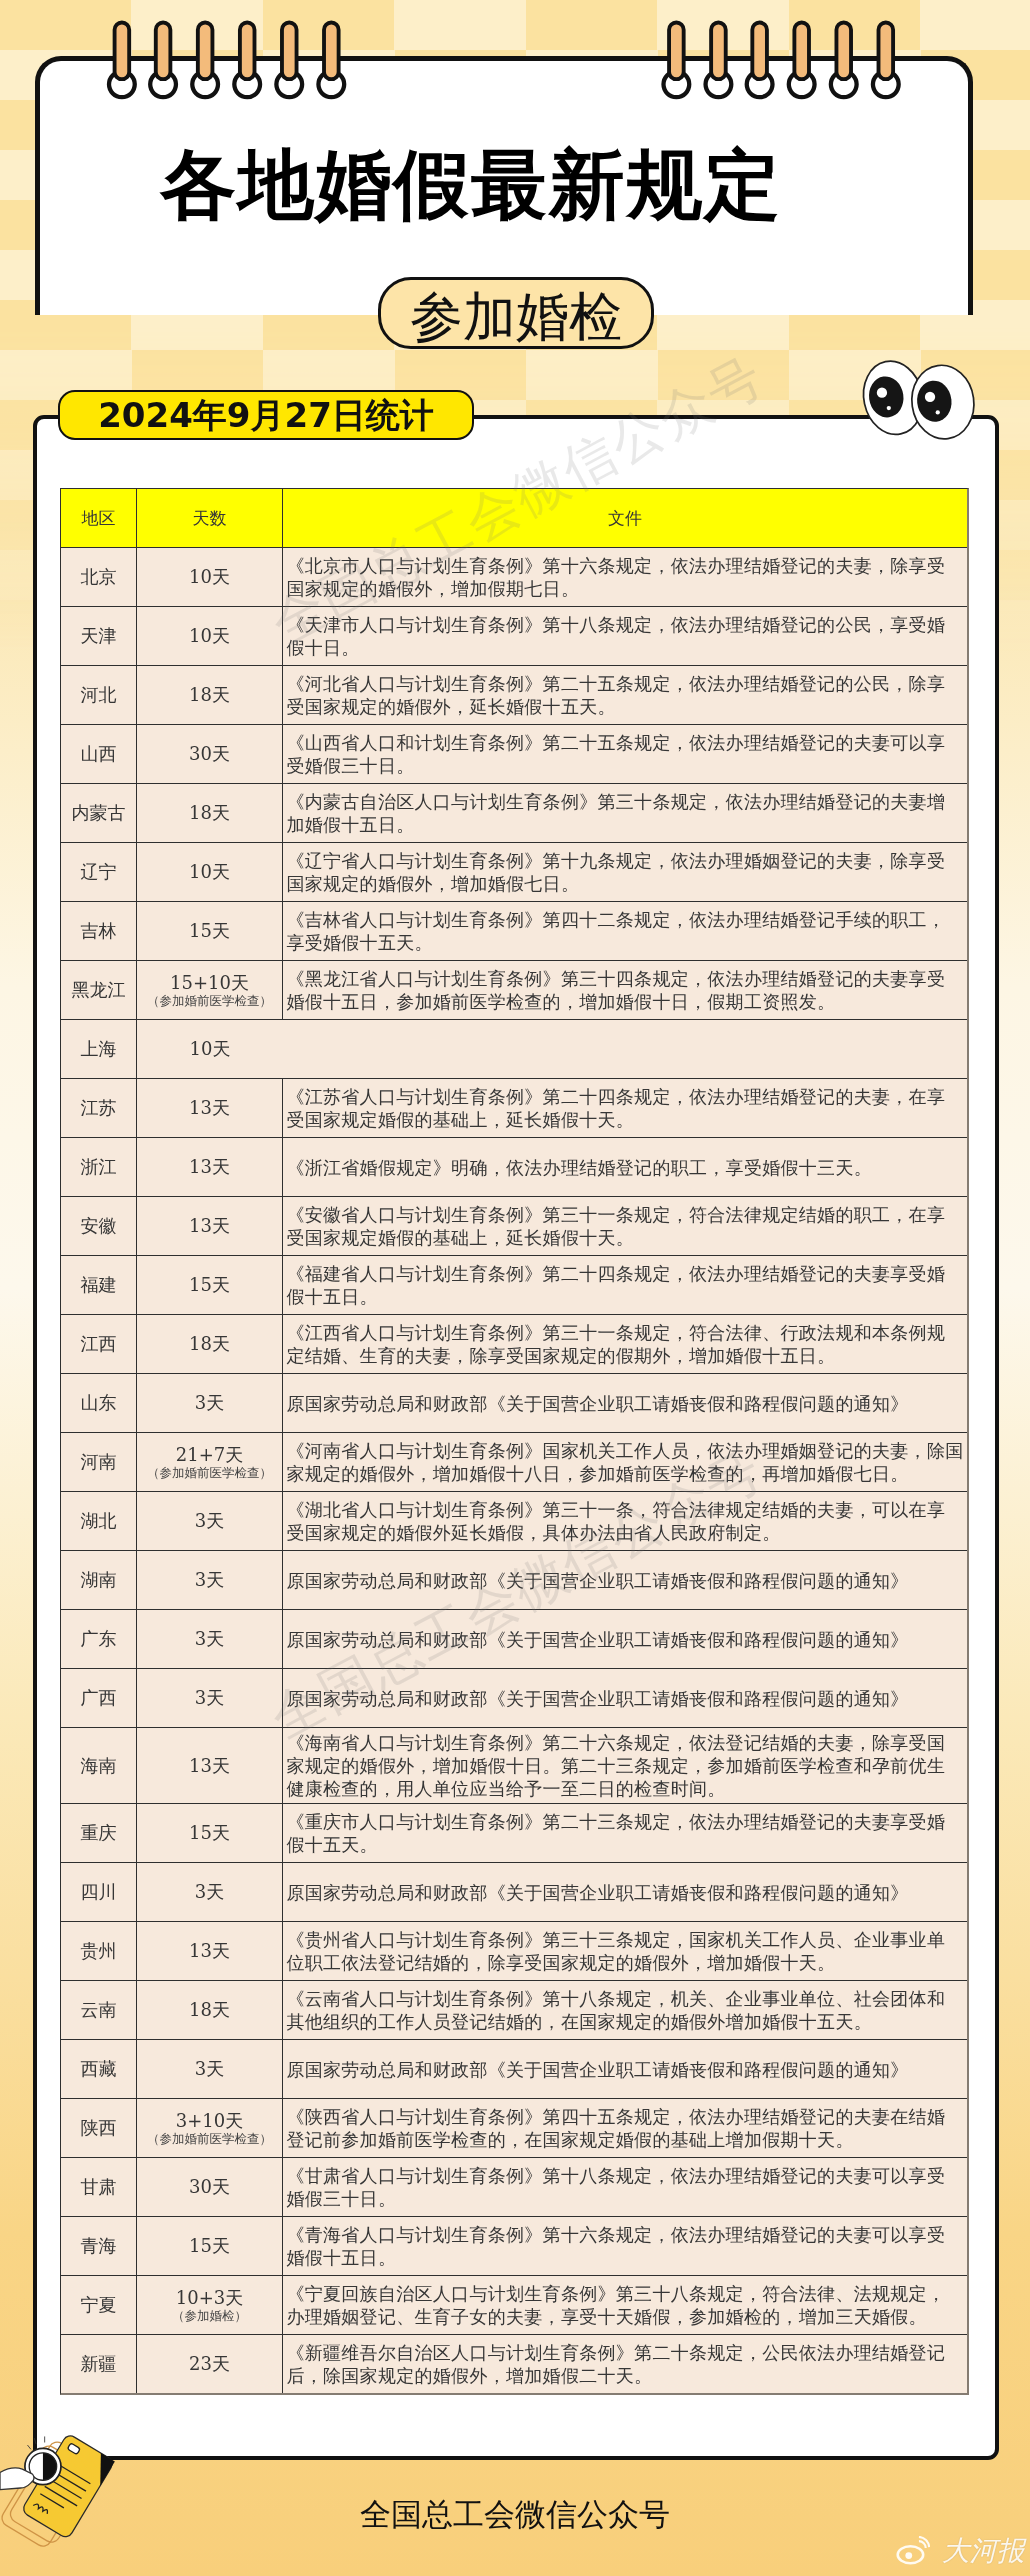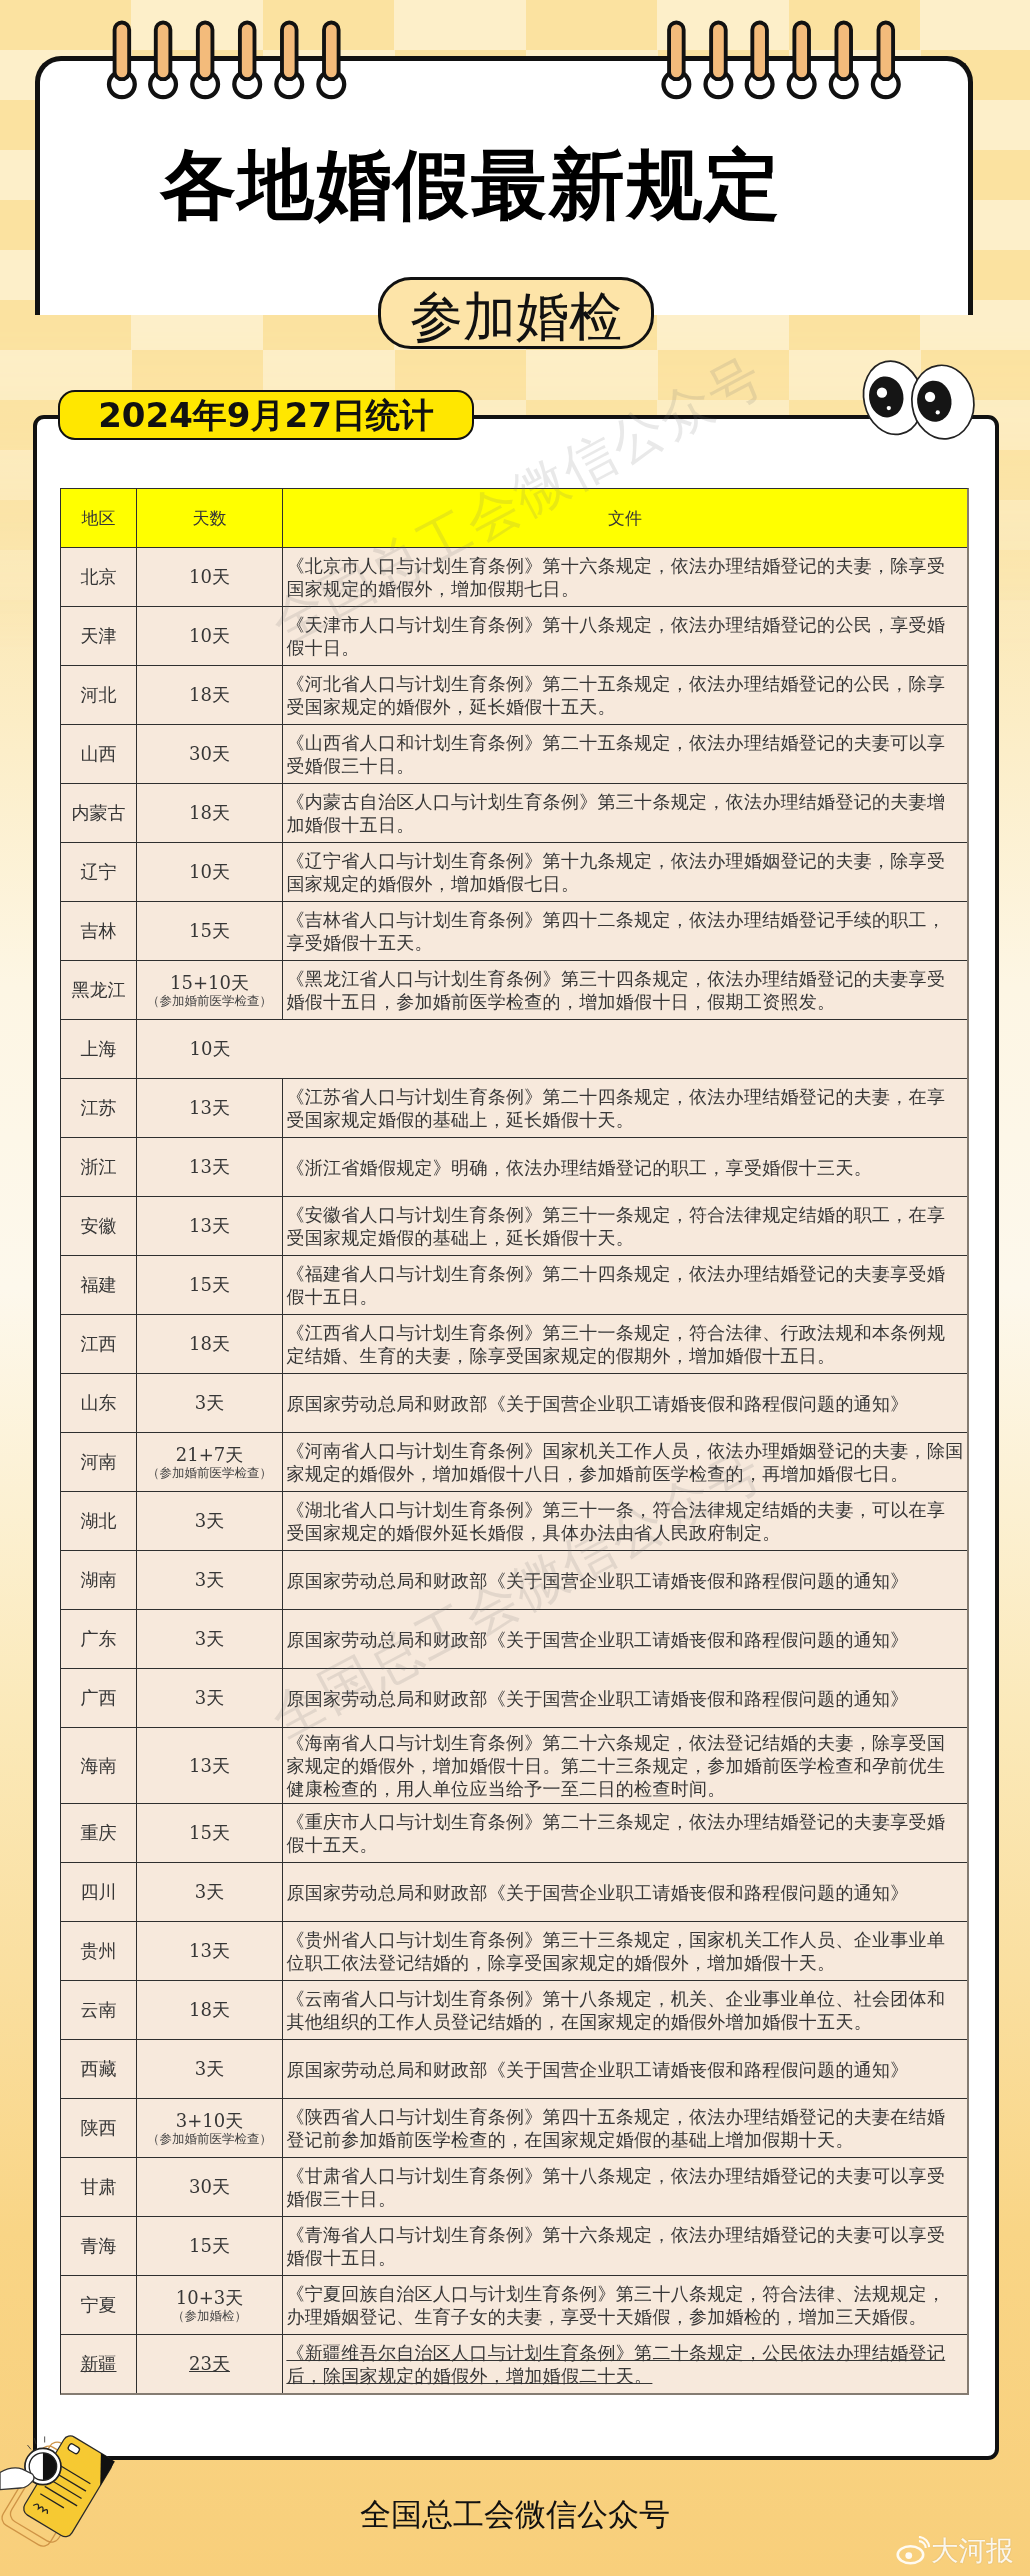--- a/index.html
+++ b/index.html
@@ -60,7 +60,7 @@
     background: #f7e9dc;
   }
   .row.tall { height: 76px; }
-  .row.last { border-bottom: none; height: 58px; text-decoration: underline; }
+  .row.last { border-bottom: none; height: 58px; }
   .row.head { background: #ffff00; }
   .cell {
     display: flex; align-items: center; justify-content: center;

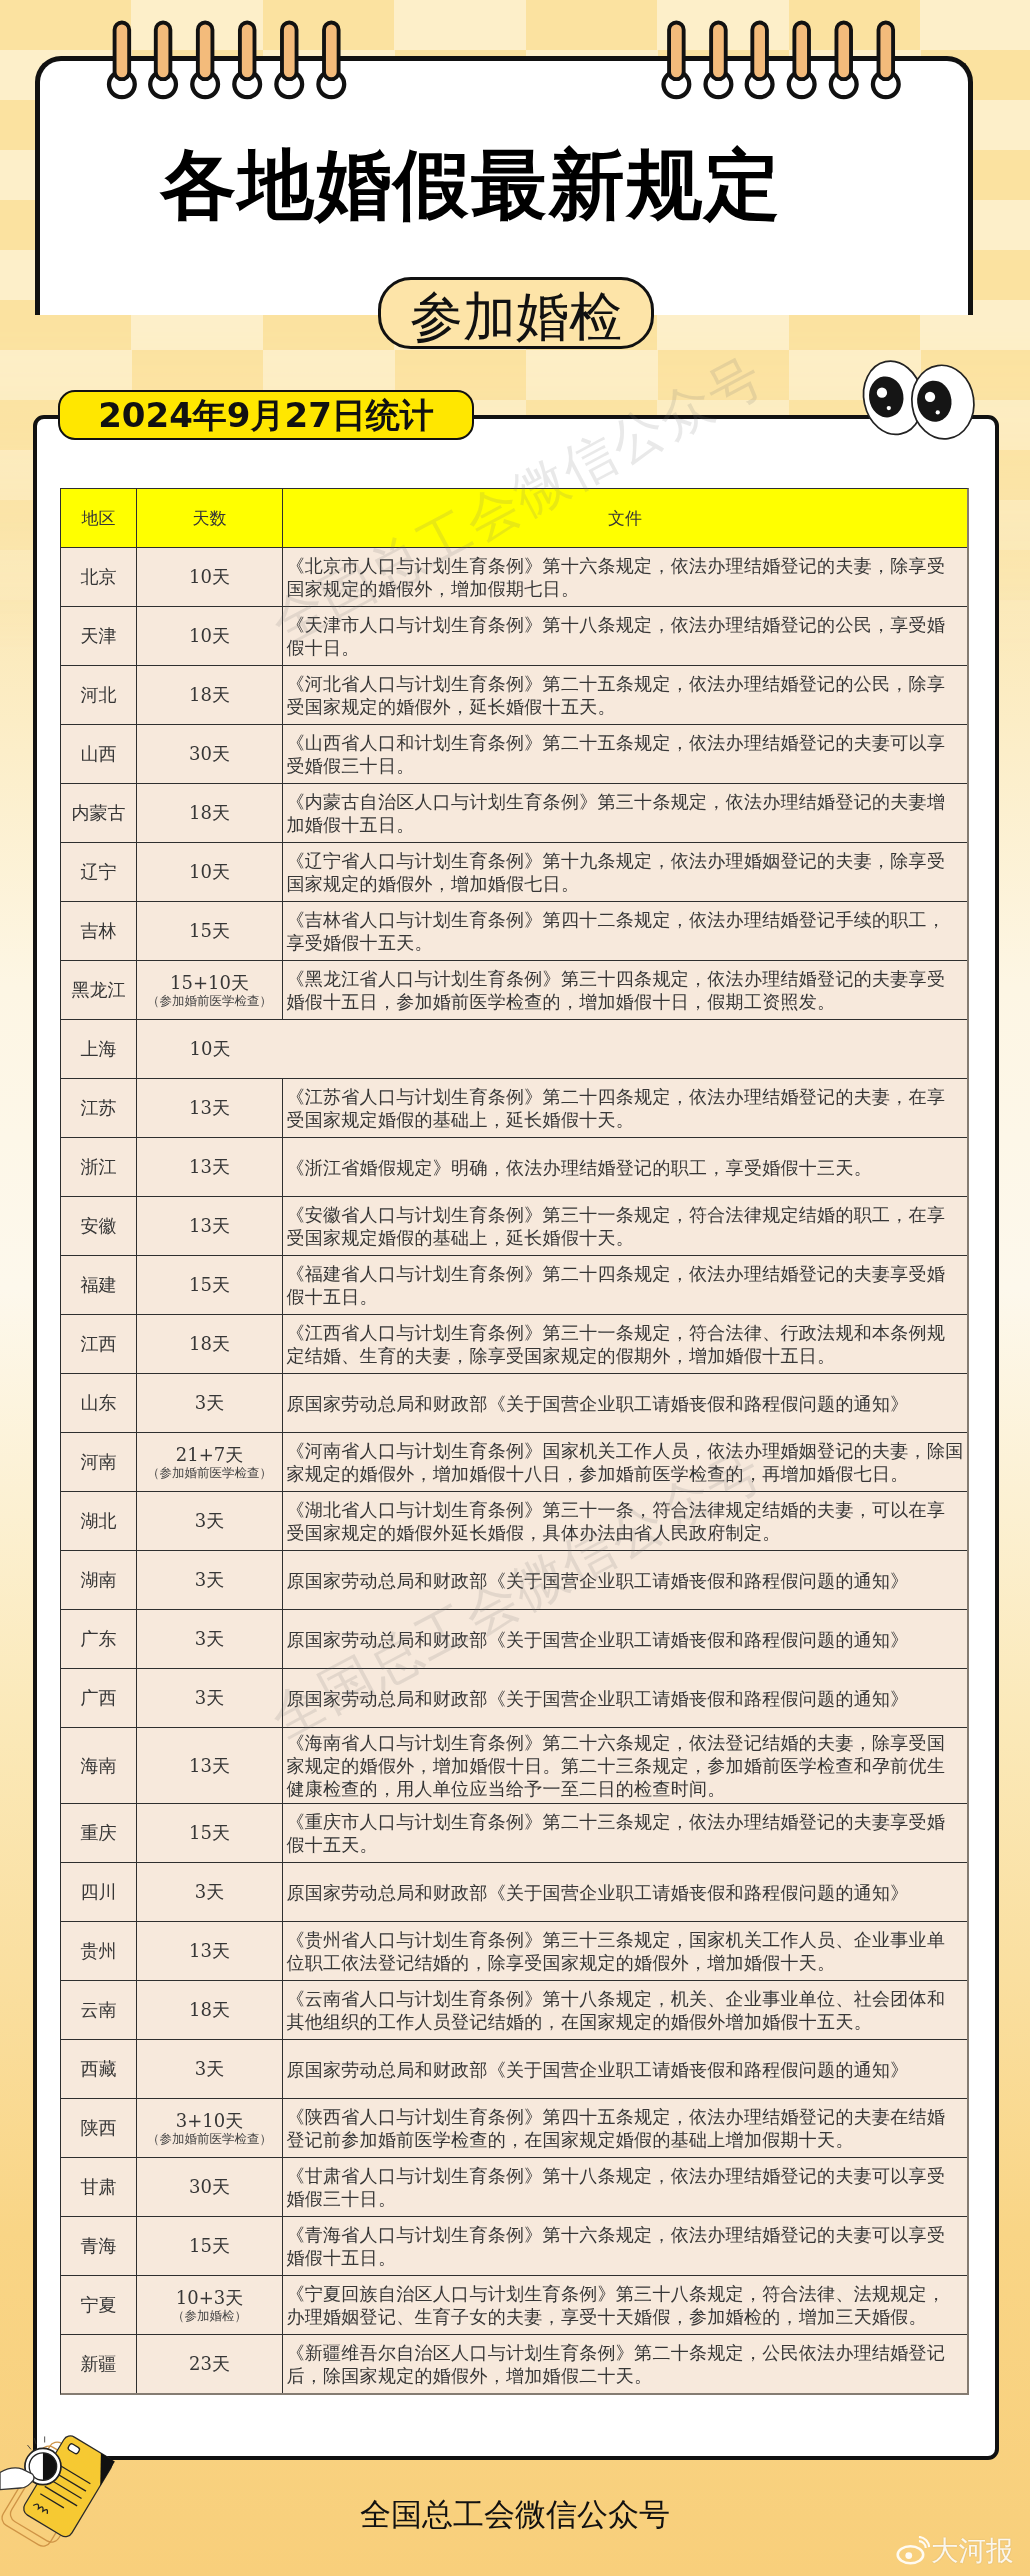--- a/index.html
+++ b/index.html
@@ -91,7 +91,7 @@
   }
   .weibo {
     position: absolute; left: 896px; top: 2533px; height: 34px; z-index: 3;
-    display: flex; align-items: center; gap: 1px;
+    display: flex; align-items: center; gap: 12px; font-style: italic;
   }
   .weibo span { font-size: 27.5px; line-height: 34px; color: rgba(255,255,255,0.88); text-shadow: 0 0 1.7px rgba(0,0,0,0.15); }
 </style>

